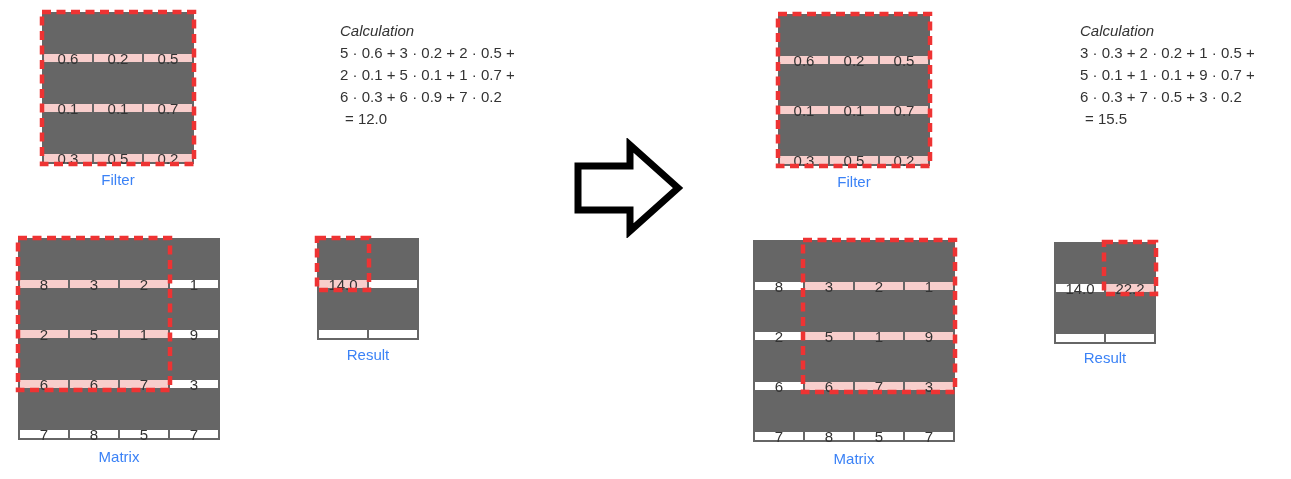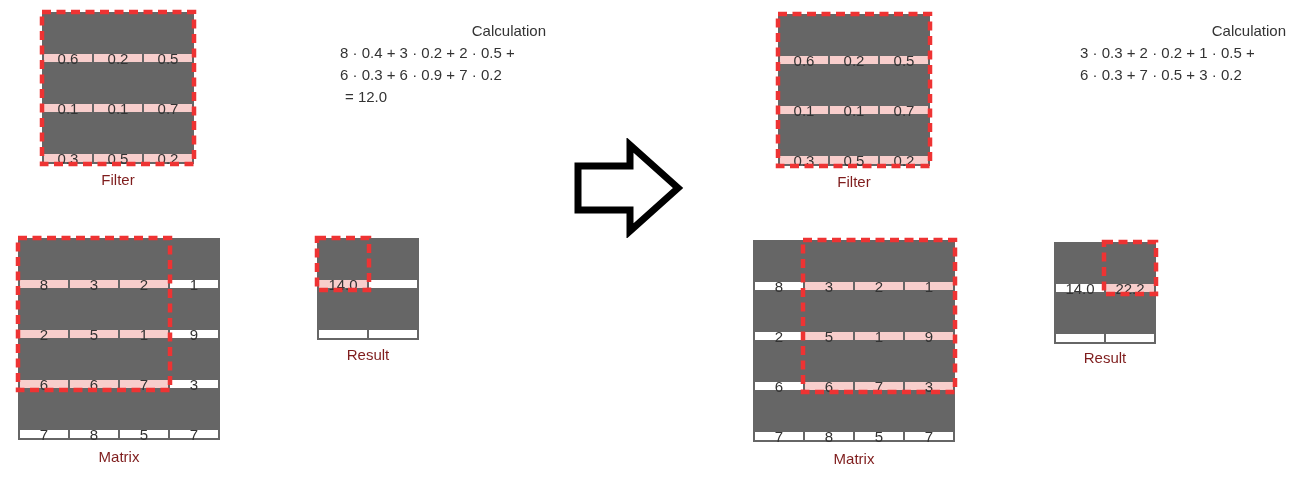--- a/index.html
+++ b/index.html
@@ -18,7 +18,7 @@
   .hl{position:absolute;pointer-events:none;}
   .label{position:absolute;text-align:center;font-size:15px;color:#7f1d1d;}
   .calc{position:absolute;width:206px;font-size:15px;line-height:22px;color:#333333;}
-  .calc-title{text-align:right;}
+  .calc-title{text-align:left;font-style:italic;}
   .calc-eq{padding-left:5px;}
   .arrow-svg{position:absolute;left:570px;top:138px;}
 </style>

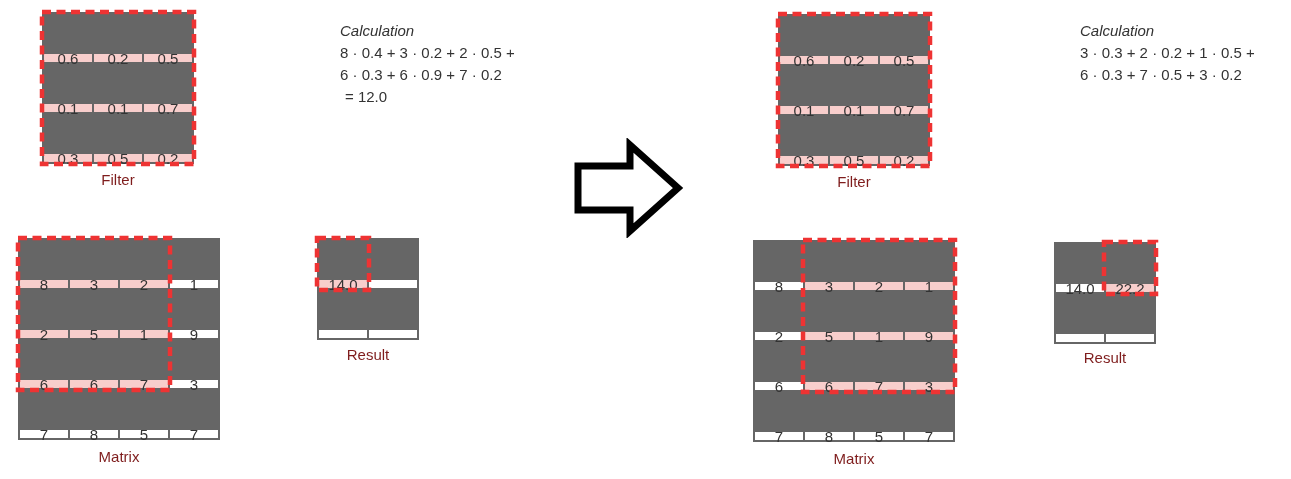--- a/index.html
+++ b/index.html
@@ -45,7 +45,7 @@
 
   <div class="calc" style="left:340px;top:20px;">
     <div class="calc-title">Calculation</div>
-    <div class="calc-line">8 · 0.4 + 3 · 0.2 + 2 · 0.5 +</div>
+    <div class="calc-line">5 · 0.6 + 3 · 0.2 + 2 · 0.5 +</div>
     <div class="calc-line">6 · 0.3 + 6 · 0.9 + 7 · 0.2</div>
     <div class="calc-line calc-eq">= 12.0</div>
   </div>

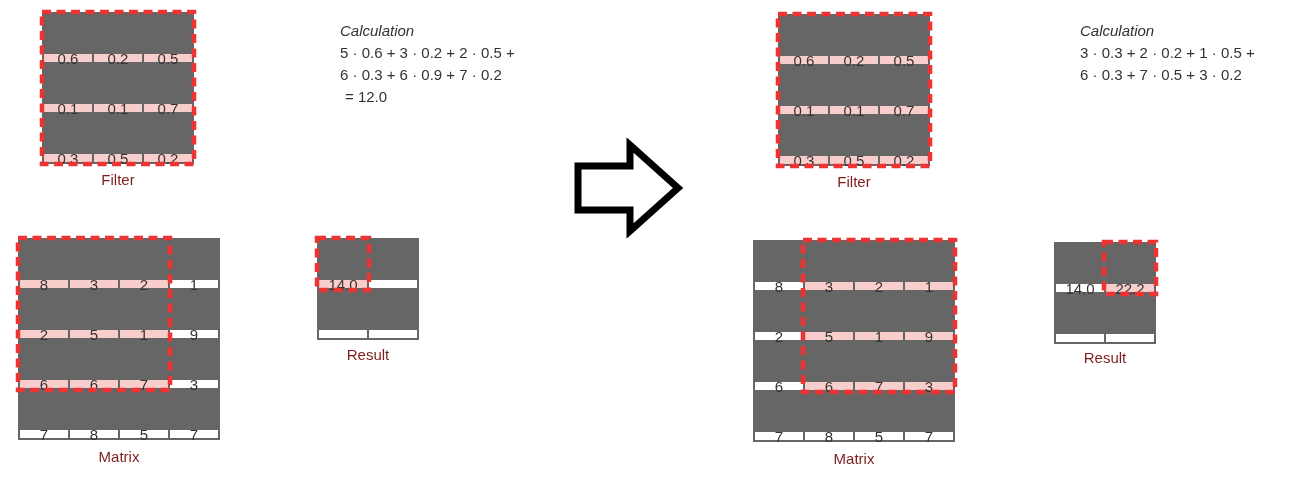--- a/index.html
+++ b/index.html
@@ -46,6 +46,7 @@
   <div class="calc" style="left:340px;top:20px;">
     <div class="calc-title">Calculation</div>
     <div class="calc-line">5 · 0.6 + 3 · 0.2 + 2 · 0.5 +</div>
+    <div class="calc-line">2 · 0.1 + 5 · 0.1 + 1 · 0.7 +</div>
     <div class="calc-line">6 · 0.3 + 6 · 0.9 + 7 · 0.2</div>
     <div class="calc-line calc-eq">= 12.0</div>
   </div>

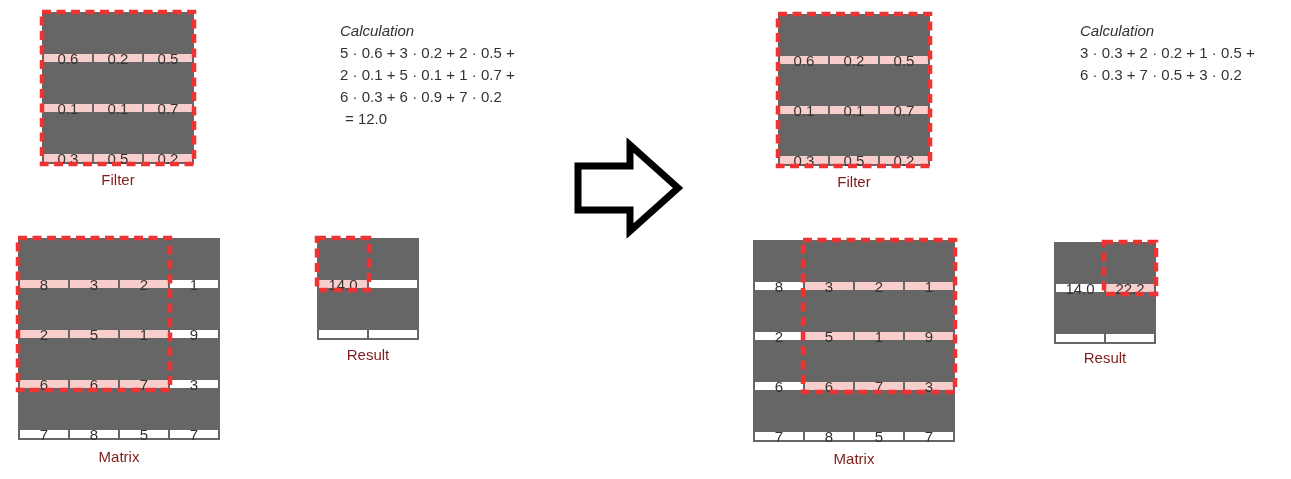--- a/index.html
+++ b/index.html
@@ -108,6 +108,7 @@
   <div class="calc" style="left:1080px;top:20px;">
     <div class="calc-title">Calculation</div>
     <div class="calc-line">3 · 0.3 + 2 · 0.2 + 1 · 0.5 +</div>
+    <div class="calc-line">5 · 0.1 + 1 · 0.1 + 9 · 0.7 +</div>
     <div class="calc-line">6 · 0.3 + 7 · 0.5 + 3 · 0.2</div>
   </div>
 

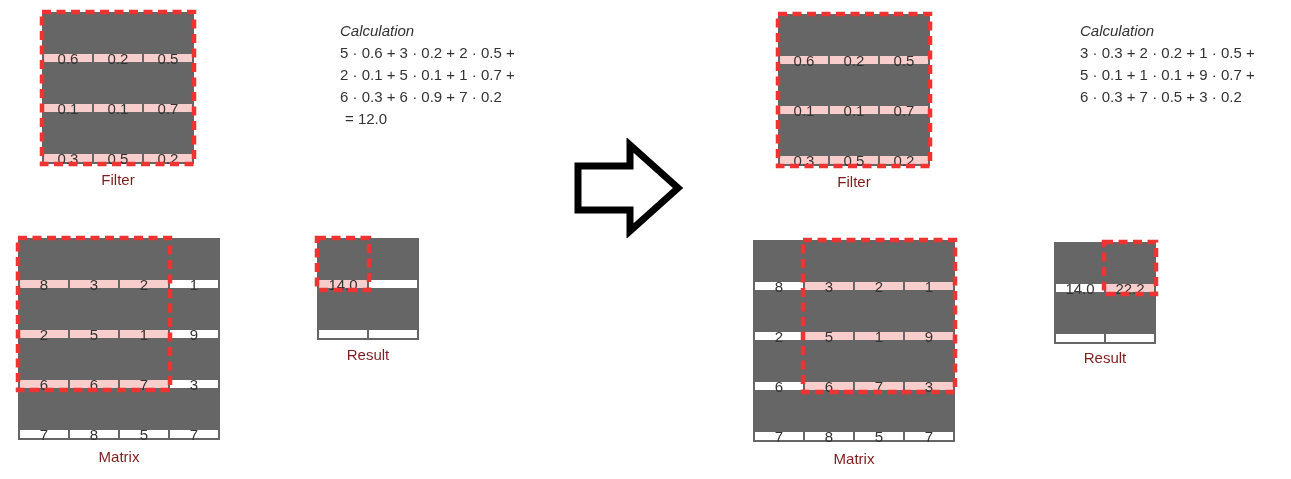--- a/index.html
+++ b/index.html
@@ -110,6 +110,7 @@
     <div class="calc-line">3 · 0.3 + 2 · 0.2 + 1 · 0.5 +</div>
     <div class="calc-line">5 · 0.1 + 1 · 0.1 + 9 · 0.7 +</div>
     <div class="calc-line">6 · 0.3 + 7 · 0.5 + 3 · 0.2</div>
+    <div class="calc-line calc-eq">= 15.5</div>
   </div>
 
   <div class="grid g4" style="left:753px;top:240px;">

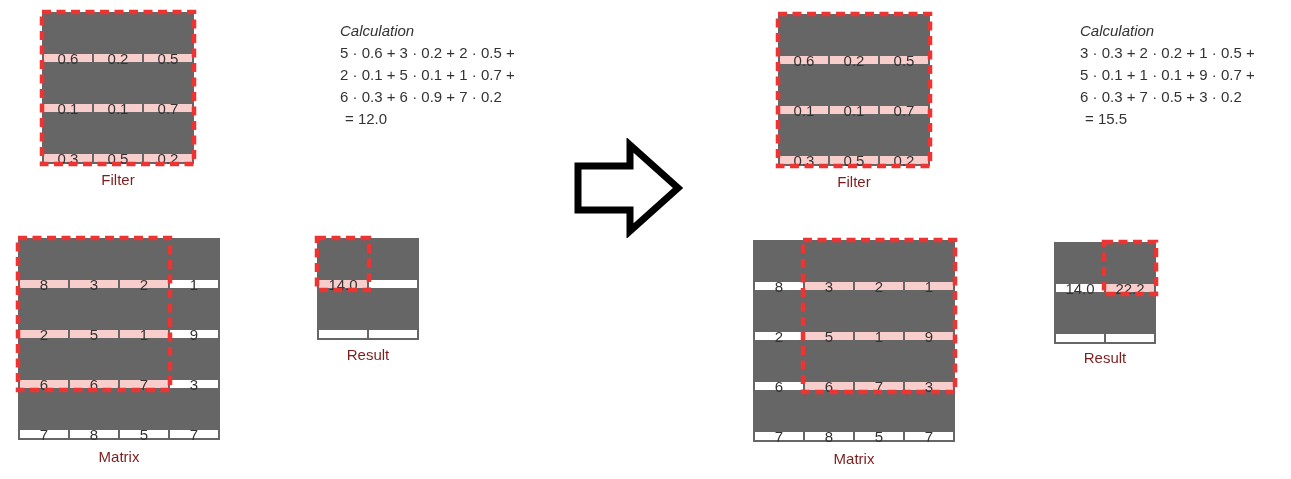--- a/index.html
+++ b/index.html
@@ -16,7 +16,7 @@
         font-size:15px;color:#333333;margin-top:40px;}
   .cell.pink{background:#f8cecc;}
   .hl{position:absolute;pointer-events:none;}
-  .label{position:absolute;text-align:center;font-size:15px;color:#7f1d1d;}
+  .label{position:absolute;text-align:center;font-size:15px;color:#3b82f6;}
   .calc{position:absolute;width:206px;font-size:15px;line-height:22px;color:#333333;}
   .calc-title{text-align:left;font-style:italic;}
   .calc-eq{padding-left:5px;}

